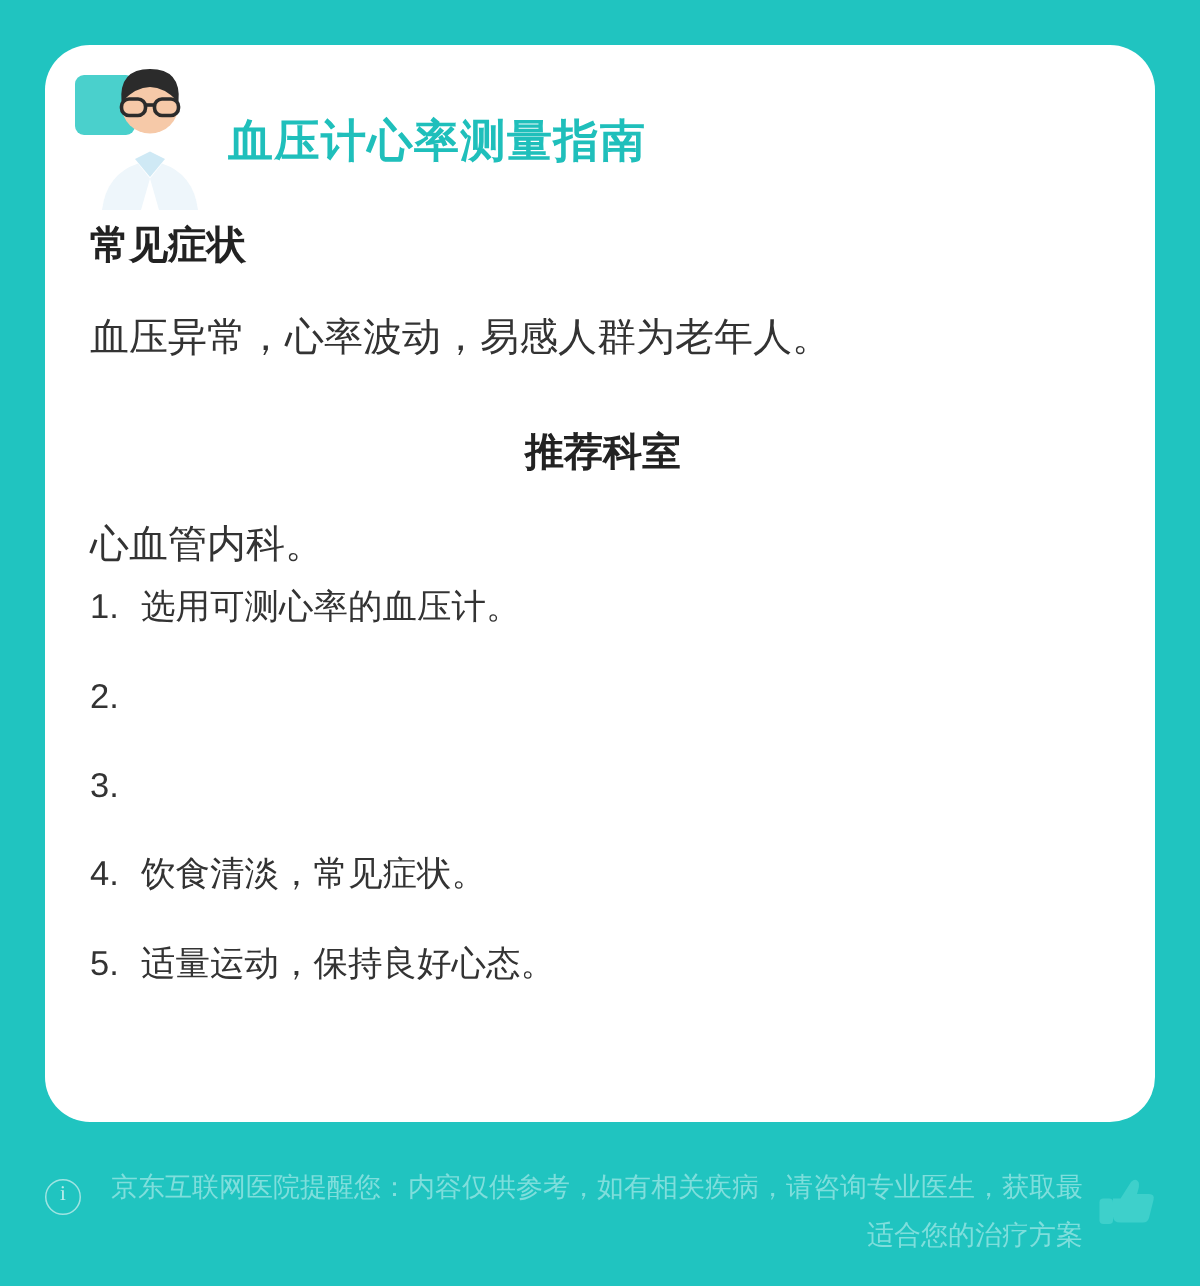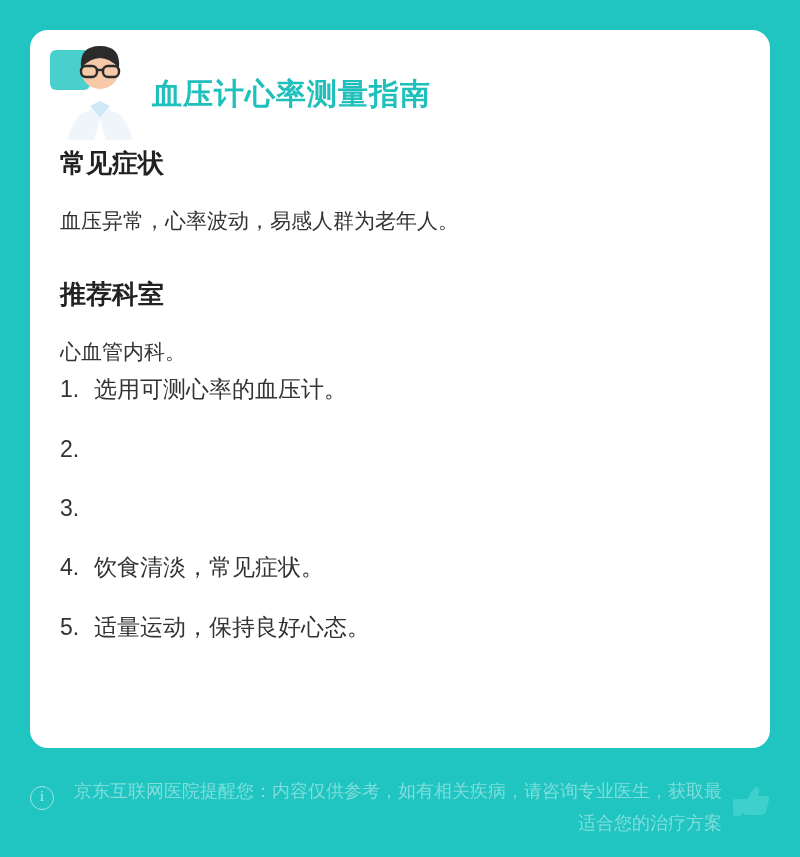--- a/index.html
+++ b/index.html
@@ -26,7 +26,7 @@
     width: 740px;
     height: 718px;
     background: #ffffff;
-    border-radius: 18px;
+    border-radius: 30px;
     box-sizing: border-box;
   }
   .avatar {

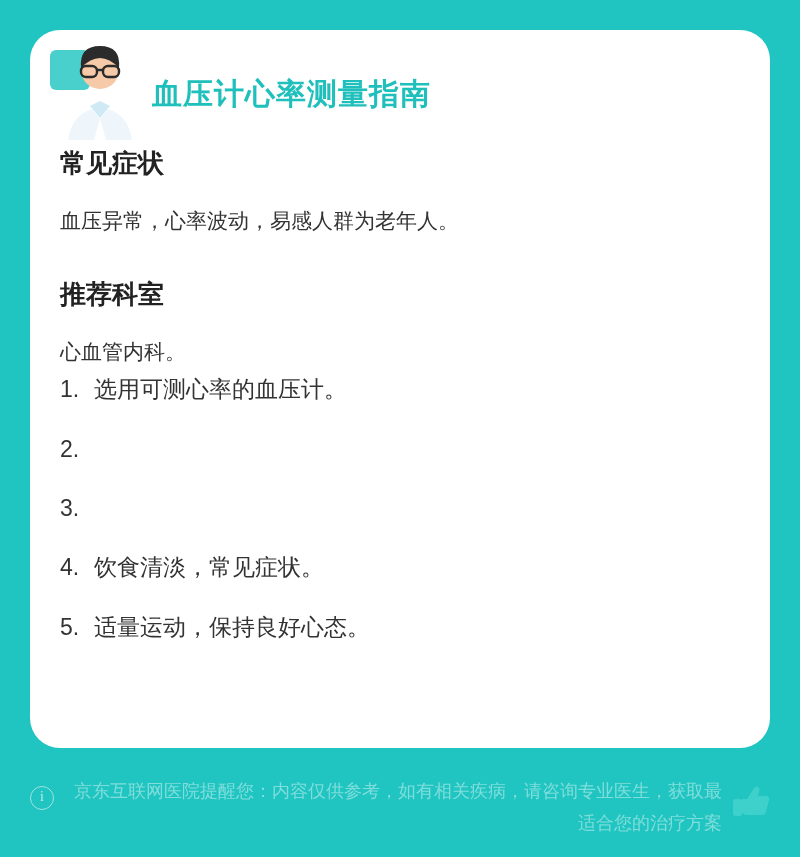--- a/index.html
+++ b/index.html
@@ -65,7 +65,7 @@
     margin-top: 44px;
   }
   .body-text {
-    font-size: 21px;
+    font-size: 26px;
     color: #333333;
     margin: 0 0 6px 0;
     line-height: 1.5;

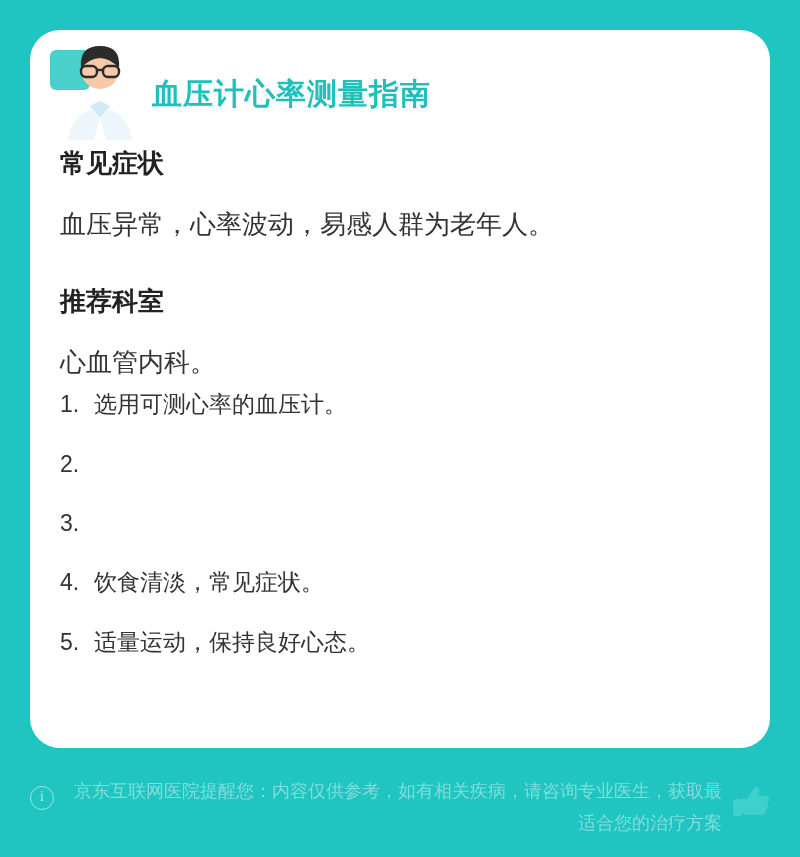--- a/index.html
+++ b/index.html
@@ -63,6 +63,7 @@
   }
   .section-heading.spaced {
     margin-top: 44px;
+    text-align: center;
   }
   .body-text {
     font-size: 26px;

